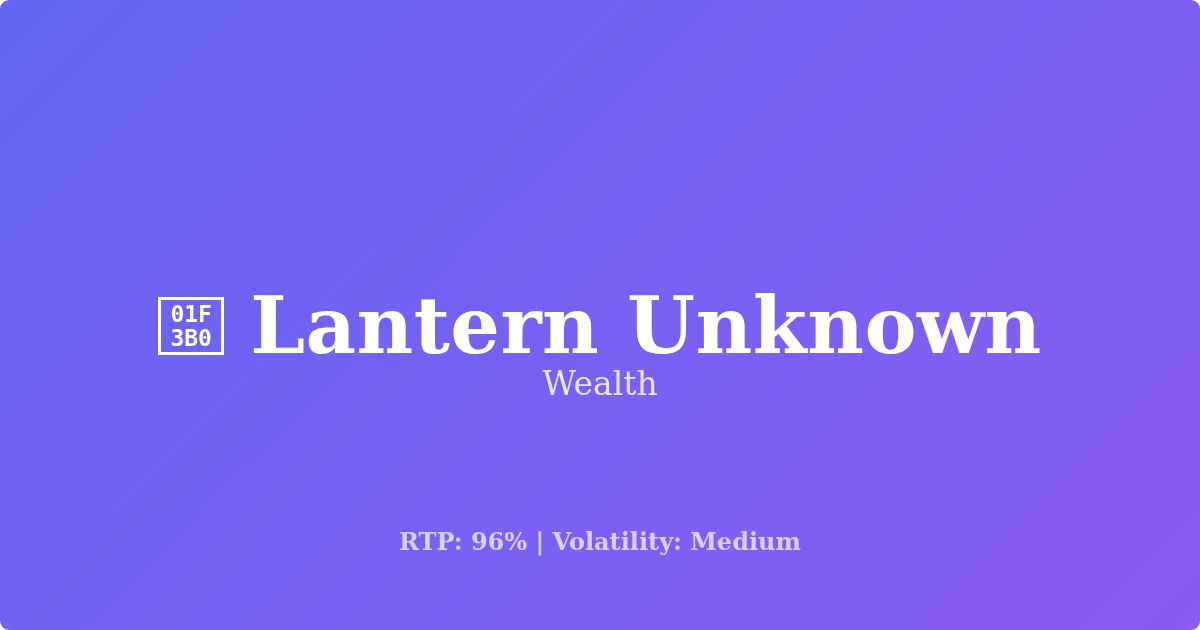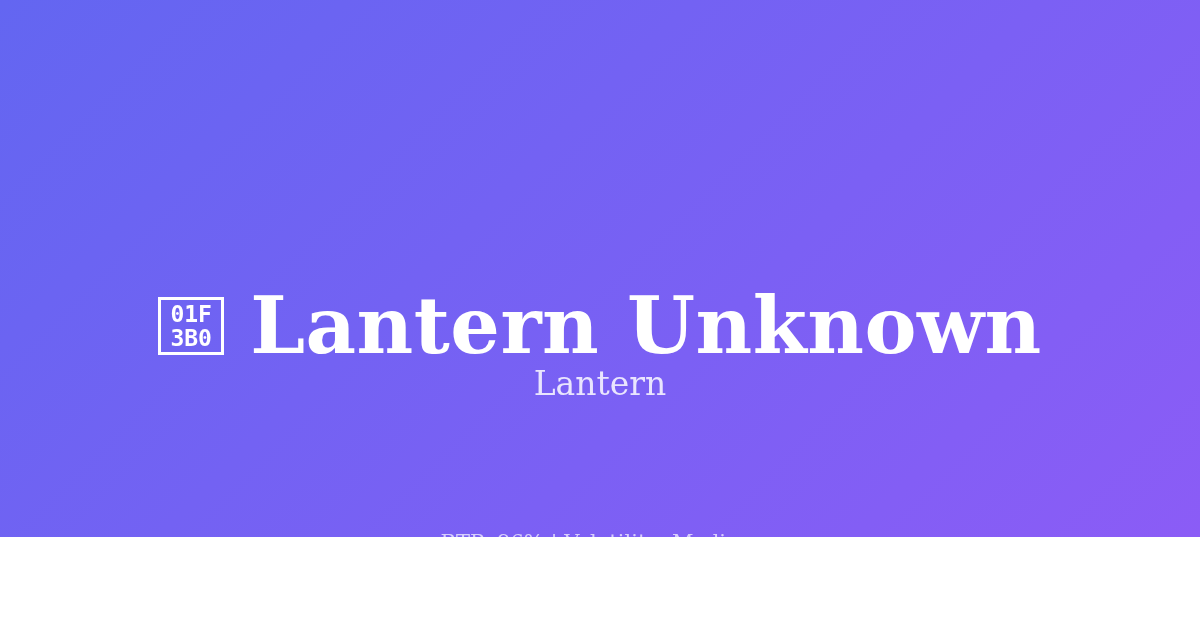--- a/index.html
+++ b/index.html
@@ -17,13 +17,14 @@
   .card {
     position: relative;
     width: 1200px;
-    height: 537px;
+    height: 630px;
     box-sizing: border-box;
     background: linear-gradient(135deg, #6366f1 0%, #8b5cf6 100%);
     display: flex;
     flex-direction: column;
     align-items: center;
     justify-content: flex-start;
+    border-radius: 9px;
   }
 
   

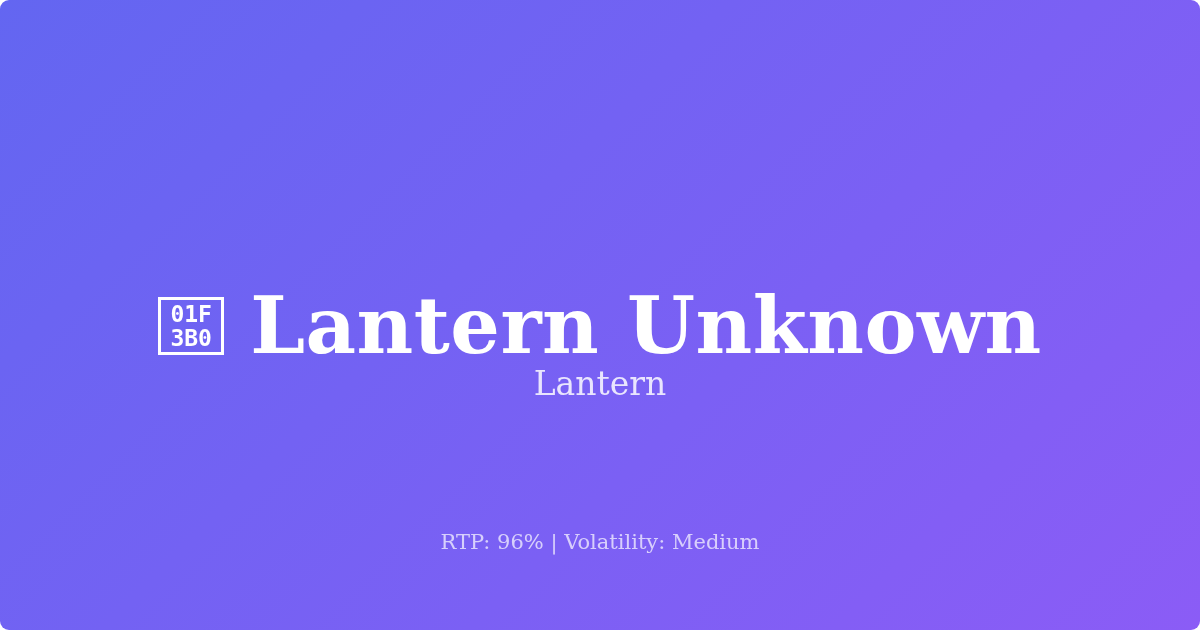--- a/index.html
+++ b/index.html
@@ -117,7 +117,7 @@
 
   </div>
 
-  <div class="subtitle">Lantern</div>
+  <div class="subtitle">Wealth</div>
 
   <div class="meta">RTP: 96% | Volatility: Medium</div>
 

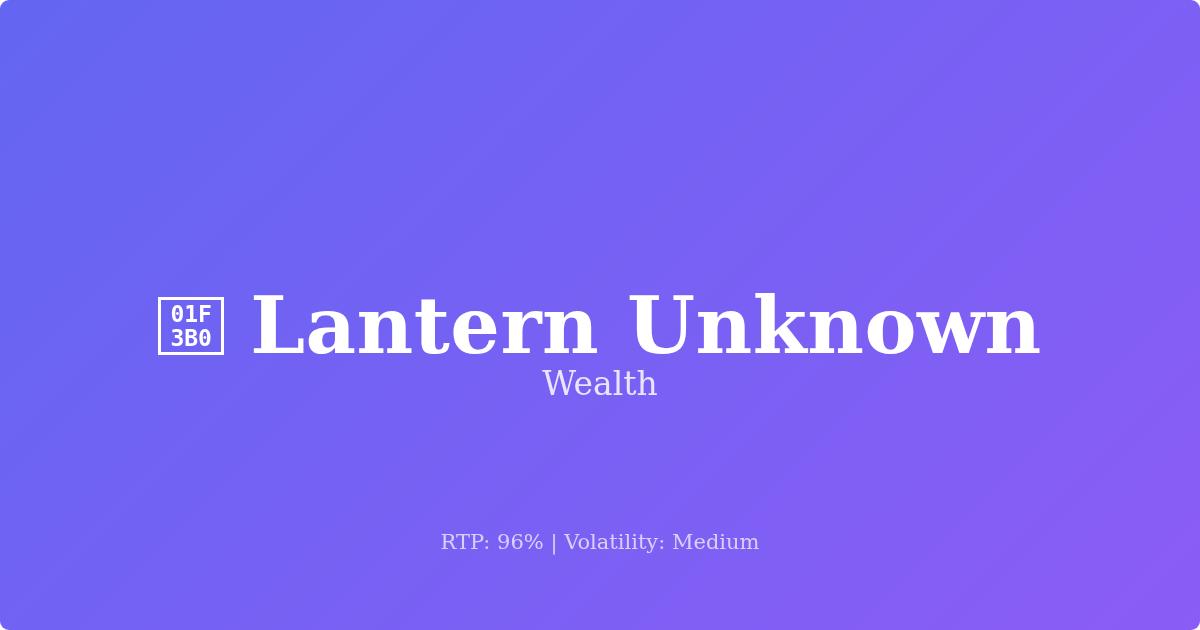--- a/index.html
+++ b/index.html
@@ -95,8 +95,8 @@
     right: 0;
     text-align: center;
     font-family: "DejaVu Serif", "Liberation Serif", serif;
-    font-weight: 400;
-    font-size: 21px;
+    font-weight: 700;
+    font-size: 24px;
     line-height: 28px;
     color: rgba(255, 255, 255, 0.70);
   }

